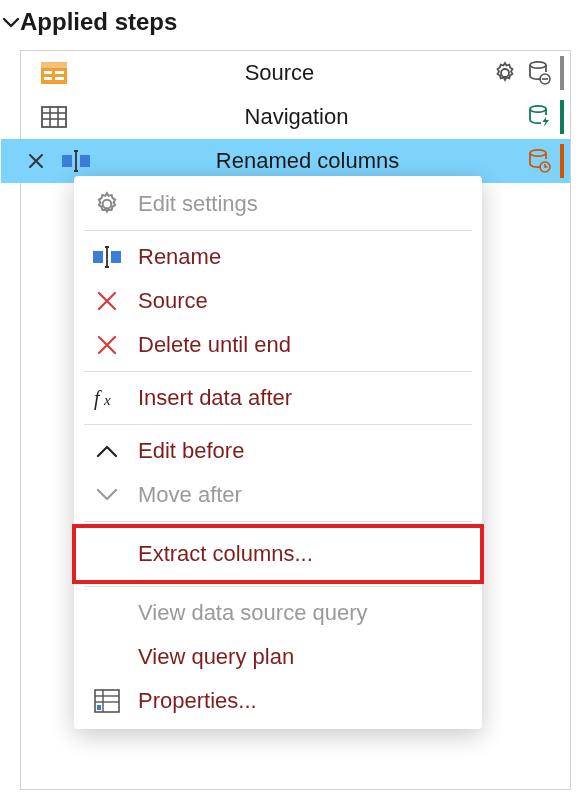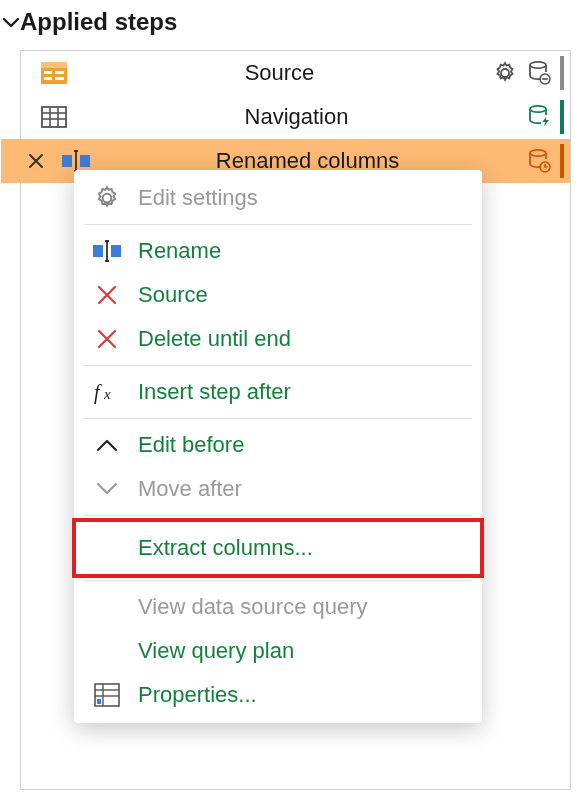--- a/index.html
+++ b/index.html
@@ -50,7 +50,7 @@
       text-align: center;
     }
     .step-row.selected {
-      background: #fdba74;
+      background: #7dd3fc;
       margin-left: -20px;
       padding-left: 20px;
     }

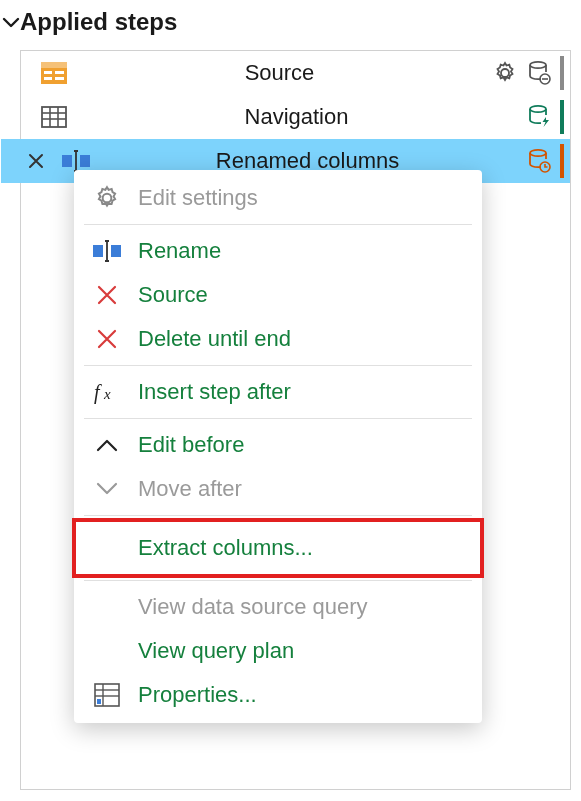--- a/index.html
+++ b/index.html
@@ -104,7 +104,7 @@
     }
     .context-menu {
       position: absolute;
-      top: 170px;
+      top: 176px;
       left: 74px;
       width: 408px;
       background: #ffffff;

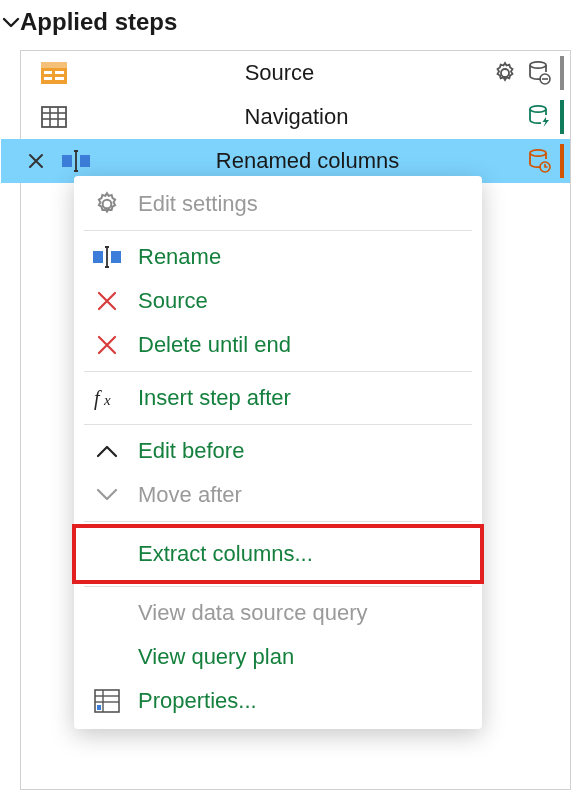--- a/index.html
+++ b/index.html
@@ -142,7 +142,7 @@
     }
     .menu-label {
       font-size: 22px;
-      color: #15803d;
+      color: #7f1d1d;
     }
     .menu-sep {
       height: 1px;

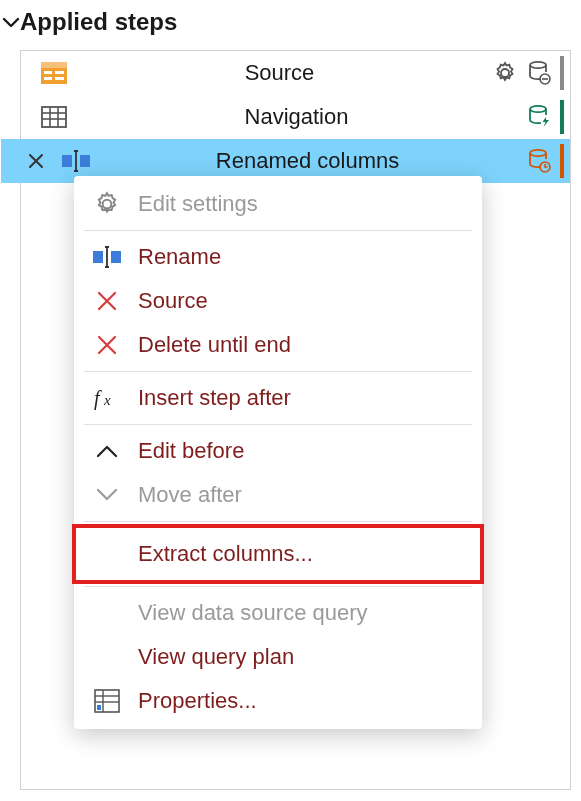--- a/index.html
+++ b/index.html
@@ -300,7 +300,7 @@
         <text x="10" y="19" font-family="Georgia, serif" font-style="italic" font-size="15" fill="#222">x</text>
       </svg>
     </span>
-    <span class="menu-label">Insert step after</span>
+    <span class="menu-label">Insert data after</span>
   </div>
 
   <div class="menu-sep"></div>

